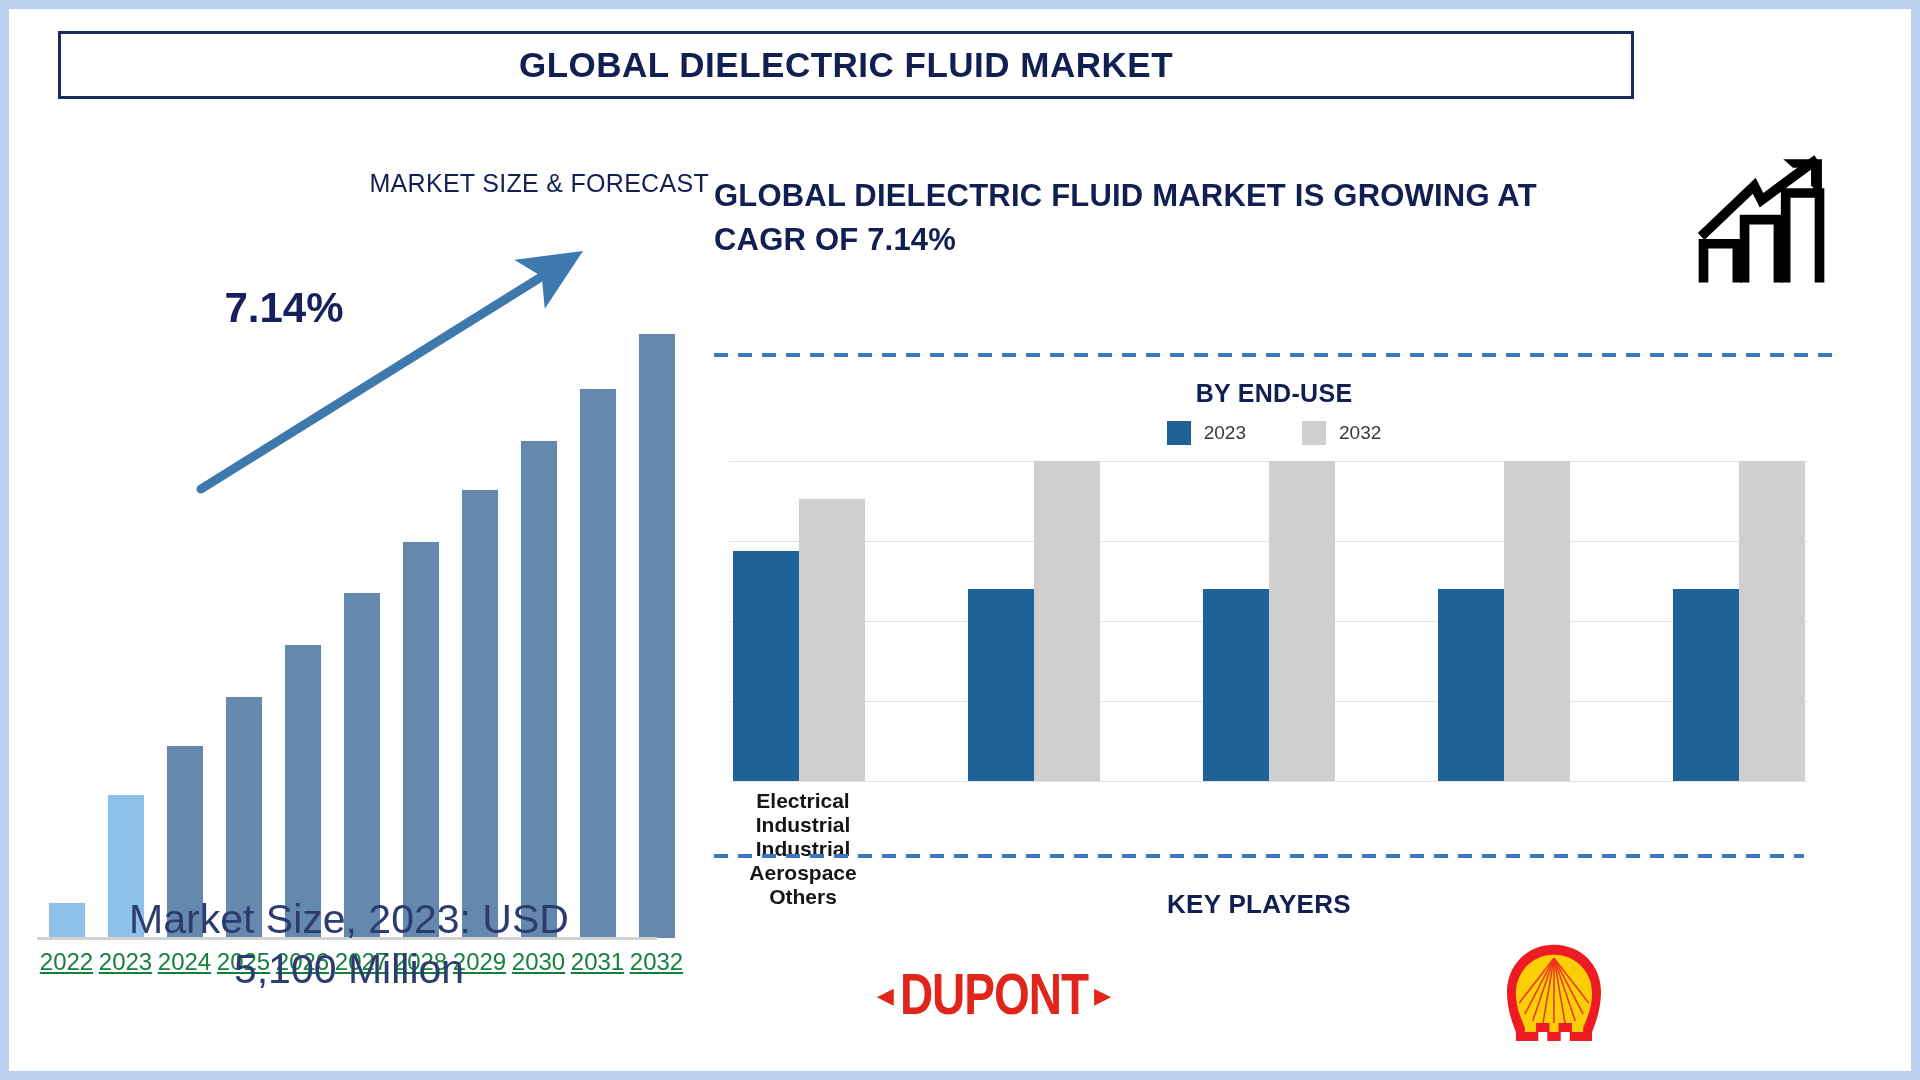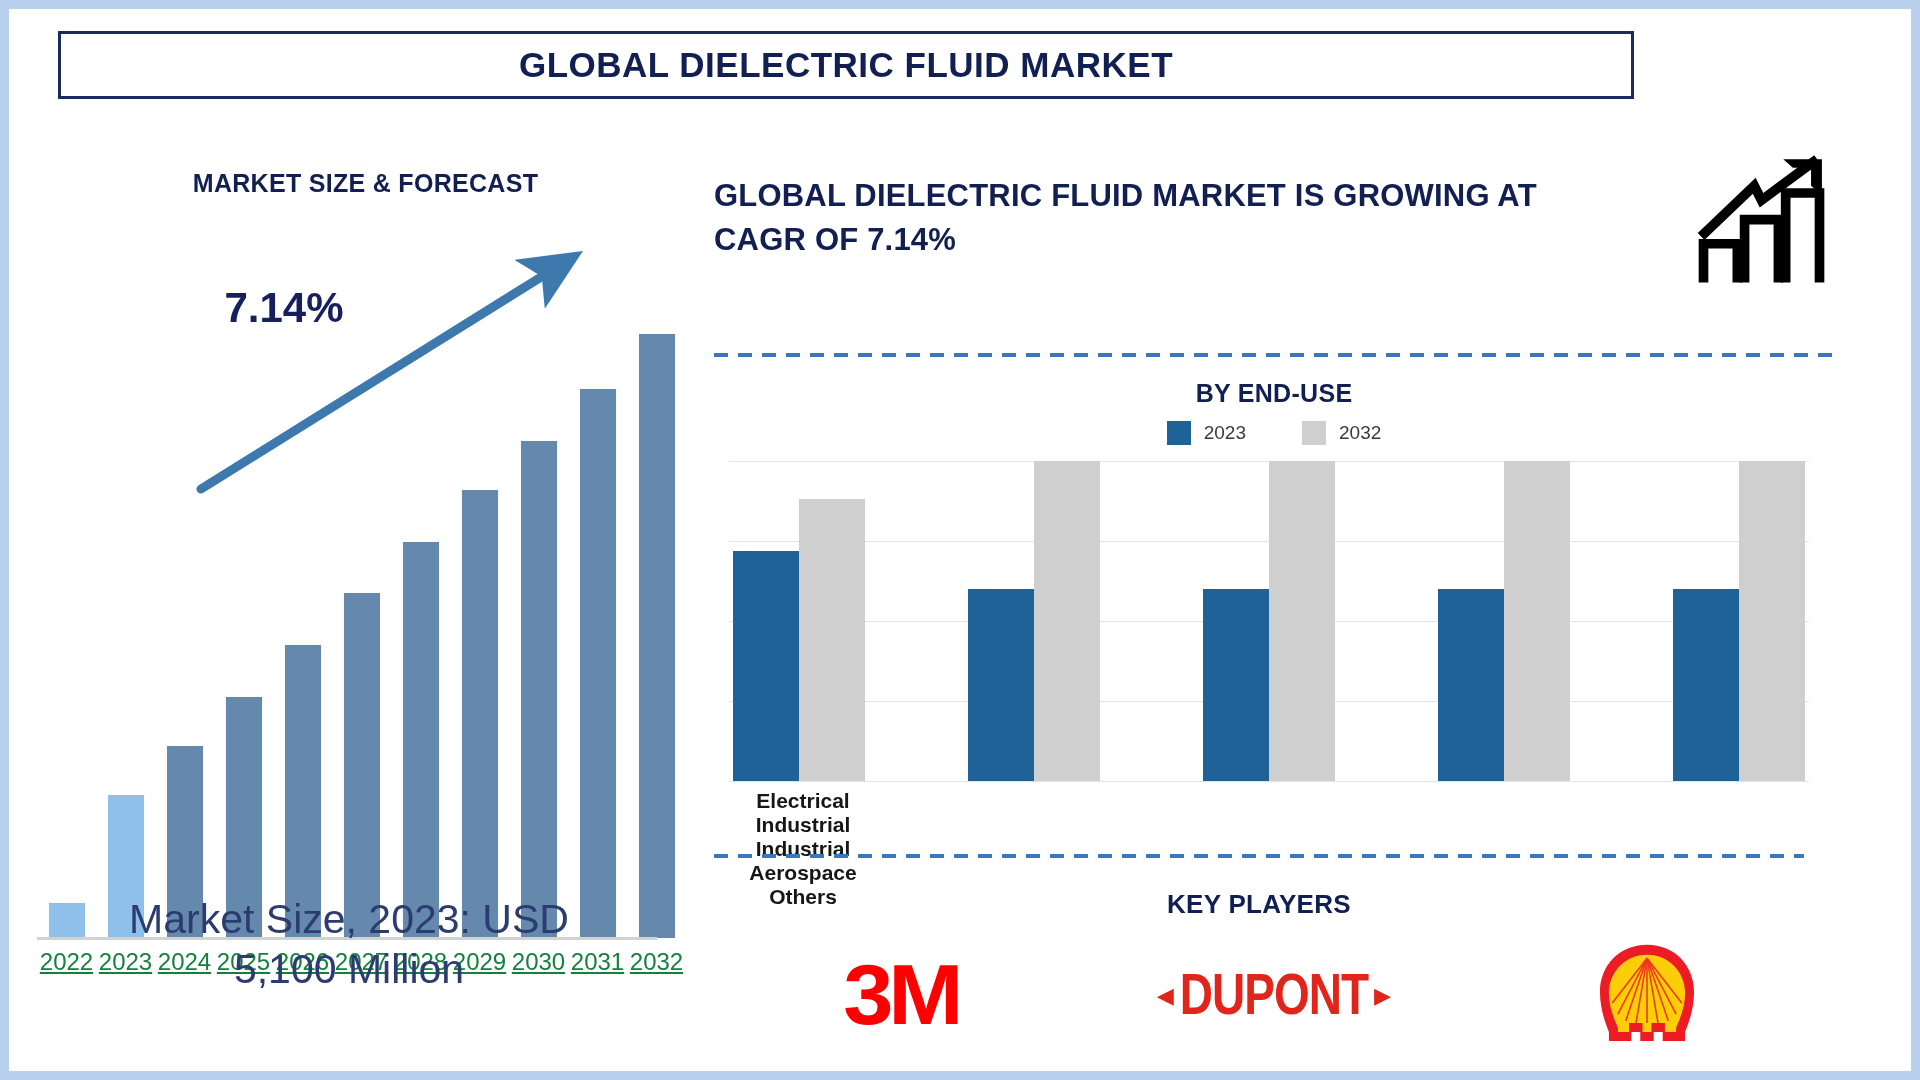--- a/index.html
+++ b/index.html
@@ -46,8 +46,8 @@
   .left-heading {
     position: absolute;
     left: 0; top: 40px; width: 700px;
-    text-align: center;
-    font-size: 25px; font-weight: bold;
+    text-align: right;
+    font-size: 25px; font-weight: normal;
     letter-spacing: 0.3px;
     color: #111f52;
     padding-left: 13px;

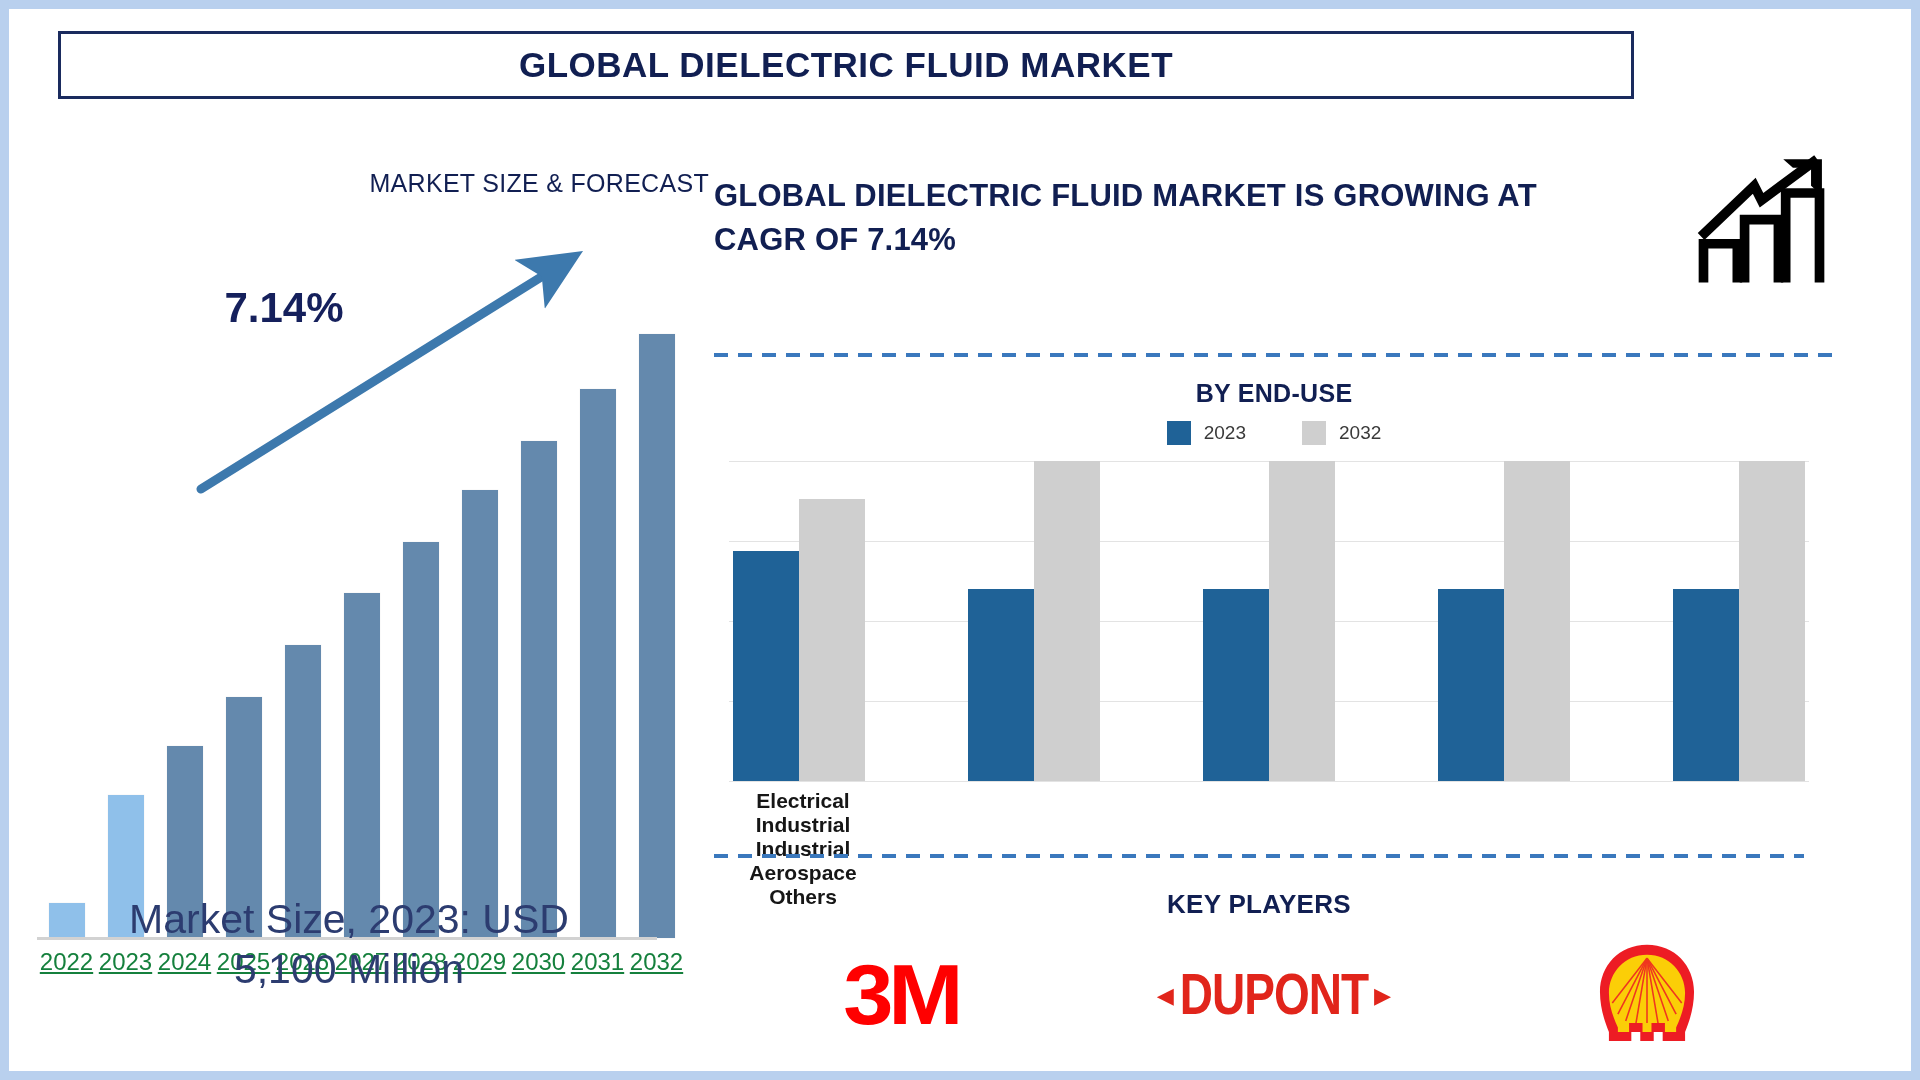--- a/index.html
+++ b/index.html
@@ -407,9 +407,6 @@
       <div class="key-players">KEY PLAYERS</div>
 
       <div class="players-row">
-        <div class="player-cell">
-          <div class="logo-3m">3M</div>
-        </div>
         <div class="player-cell">
           <div class="logo-dupont">
             <span class="dupont-caret">◂</span>

